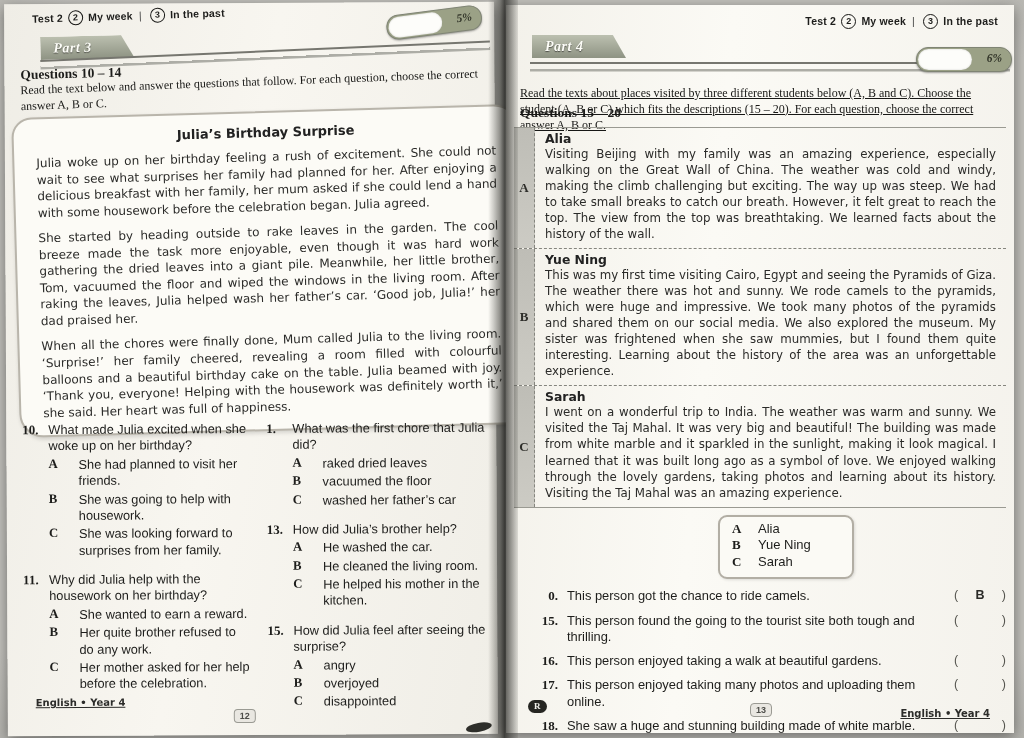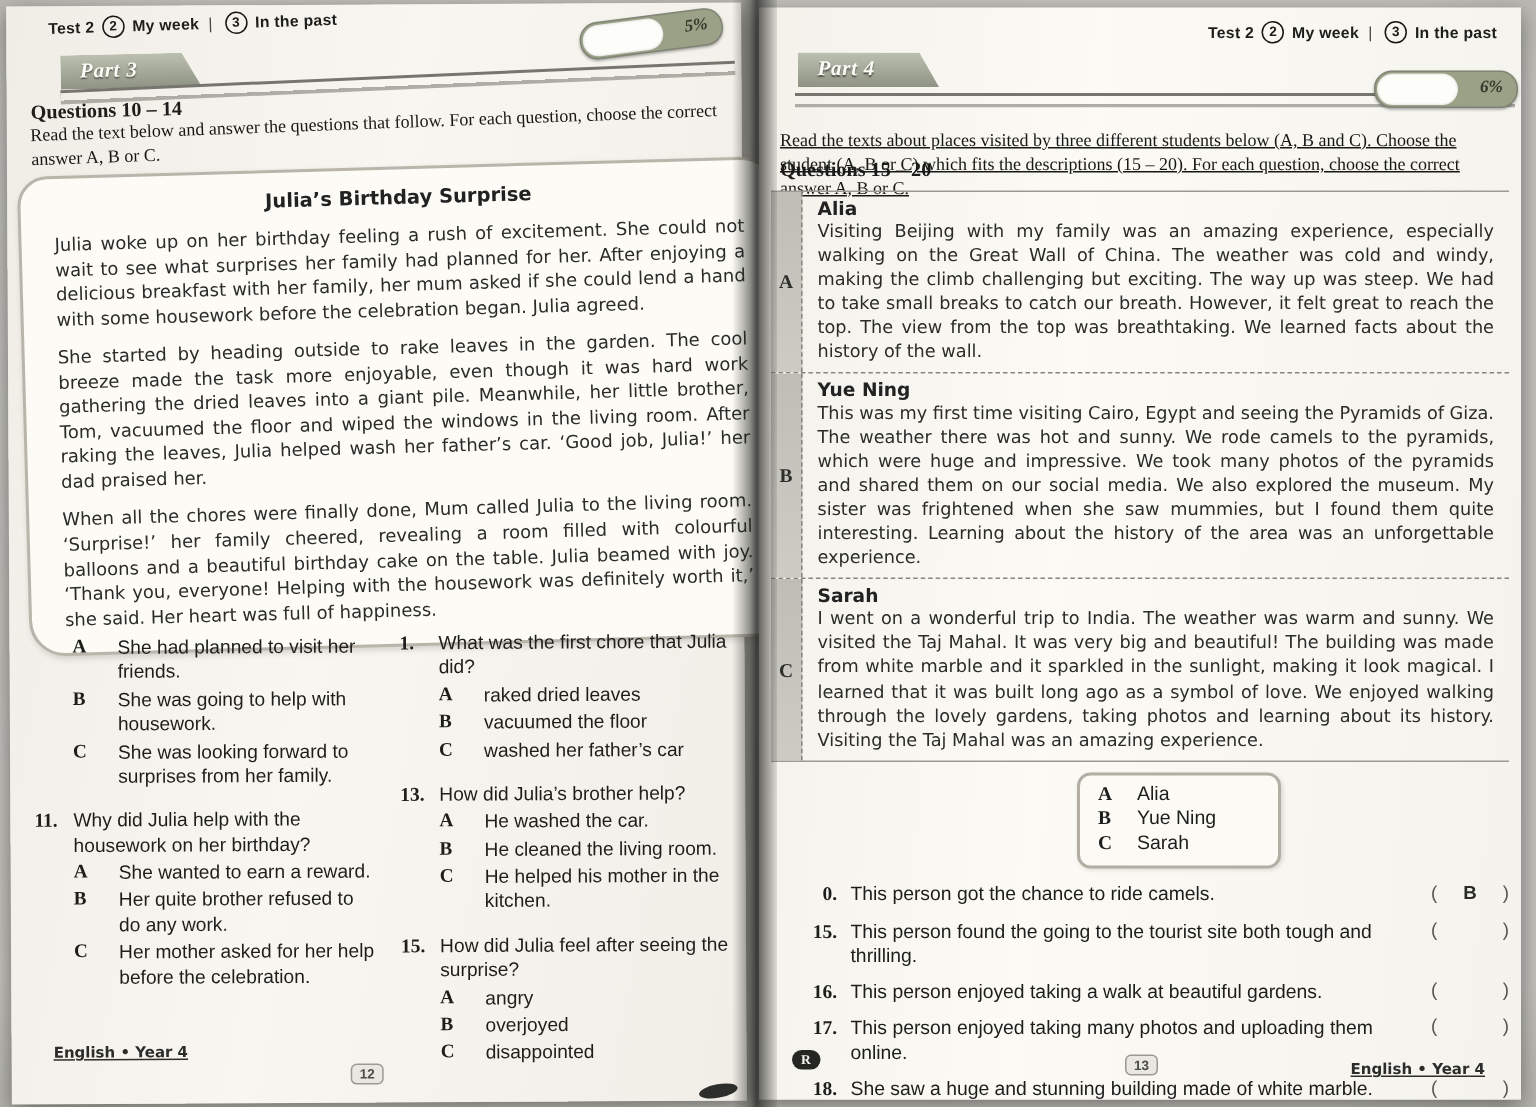--- a/index.html
+++ b/index.html
@@ -135,6 +135,10 @@
       <div class="qcol">
 
         <div class="q">
+          <div class="q-head">
+            <span class="q-num">10.</span>
+            <span class="q-text">What made Julia excited when she woke up on her birthday?</span>
+          </div>
           <div class="opt">
             <span class="opt-letter">A</span>
             <span class="opt-text">She had planned to visit her friends.</span>

